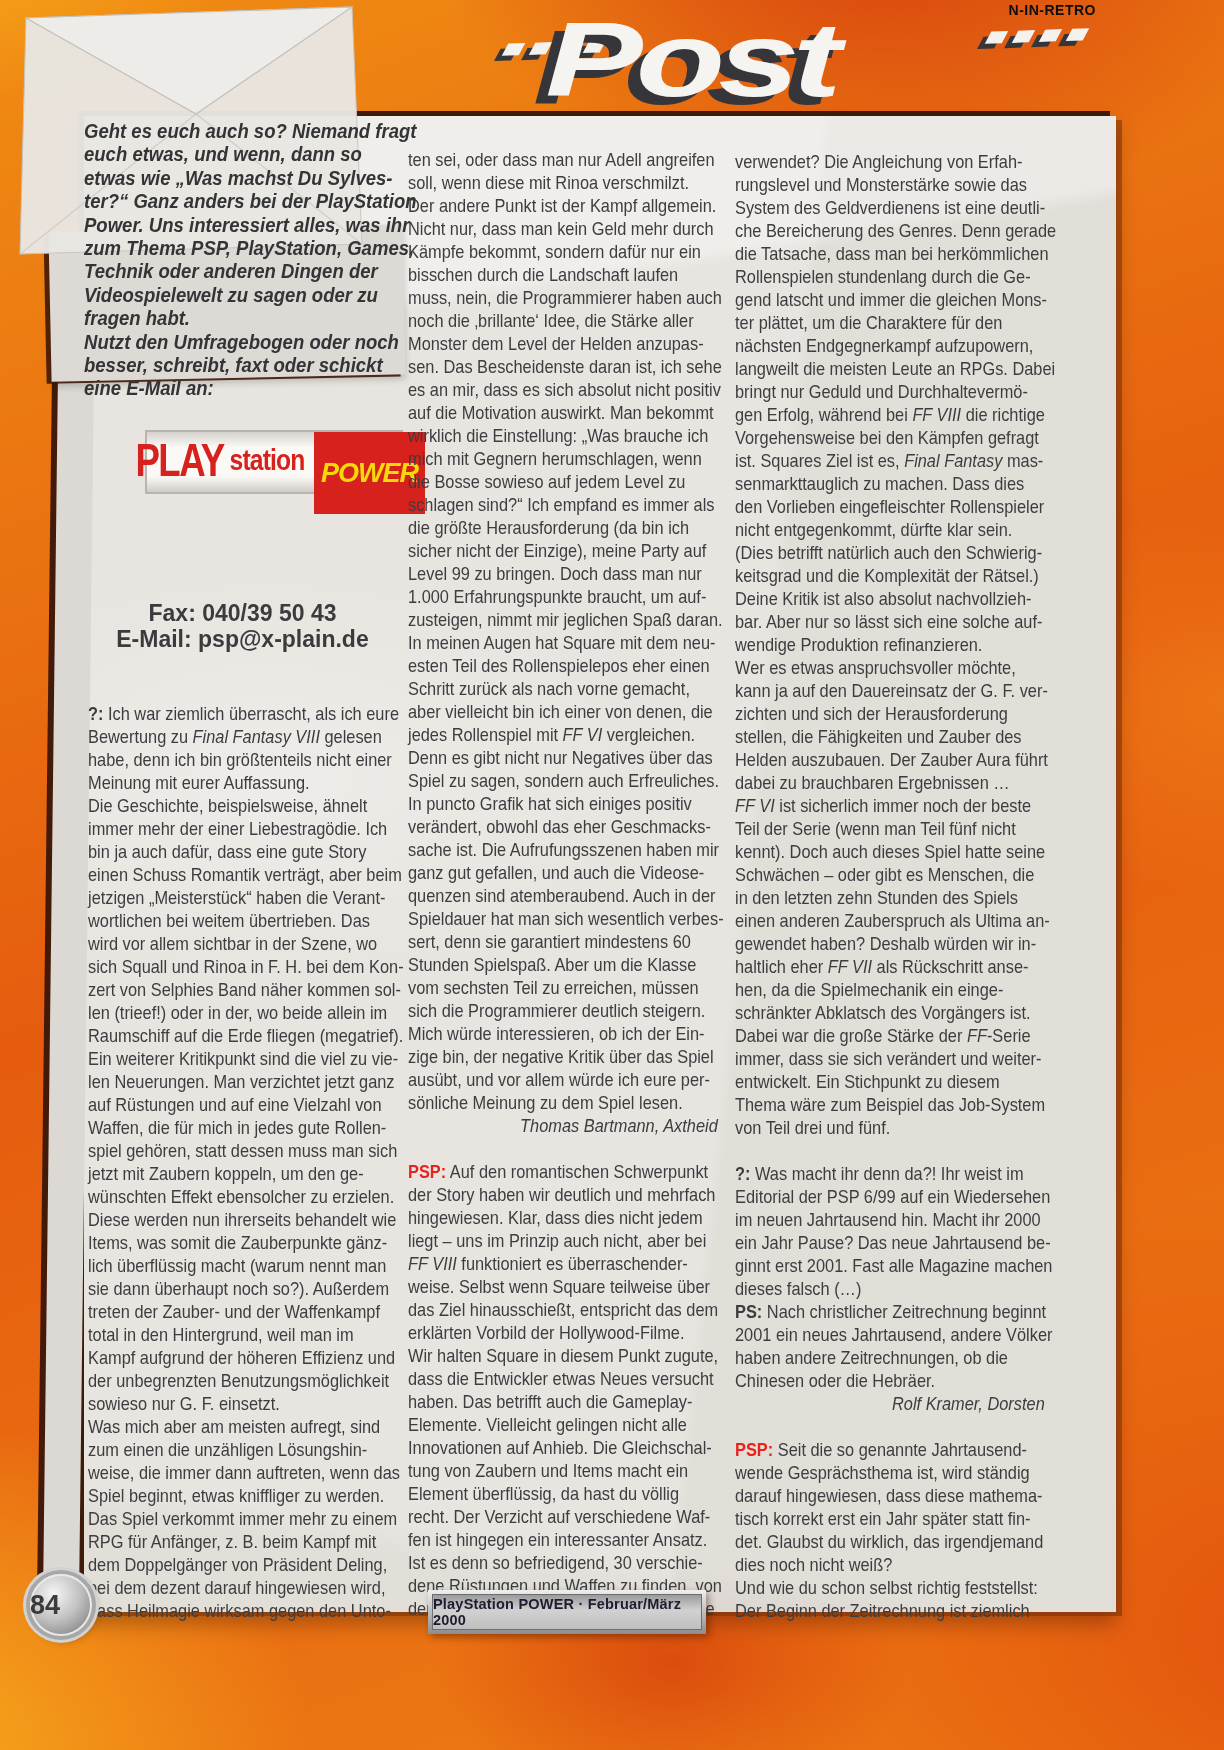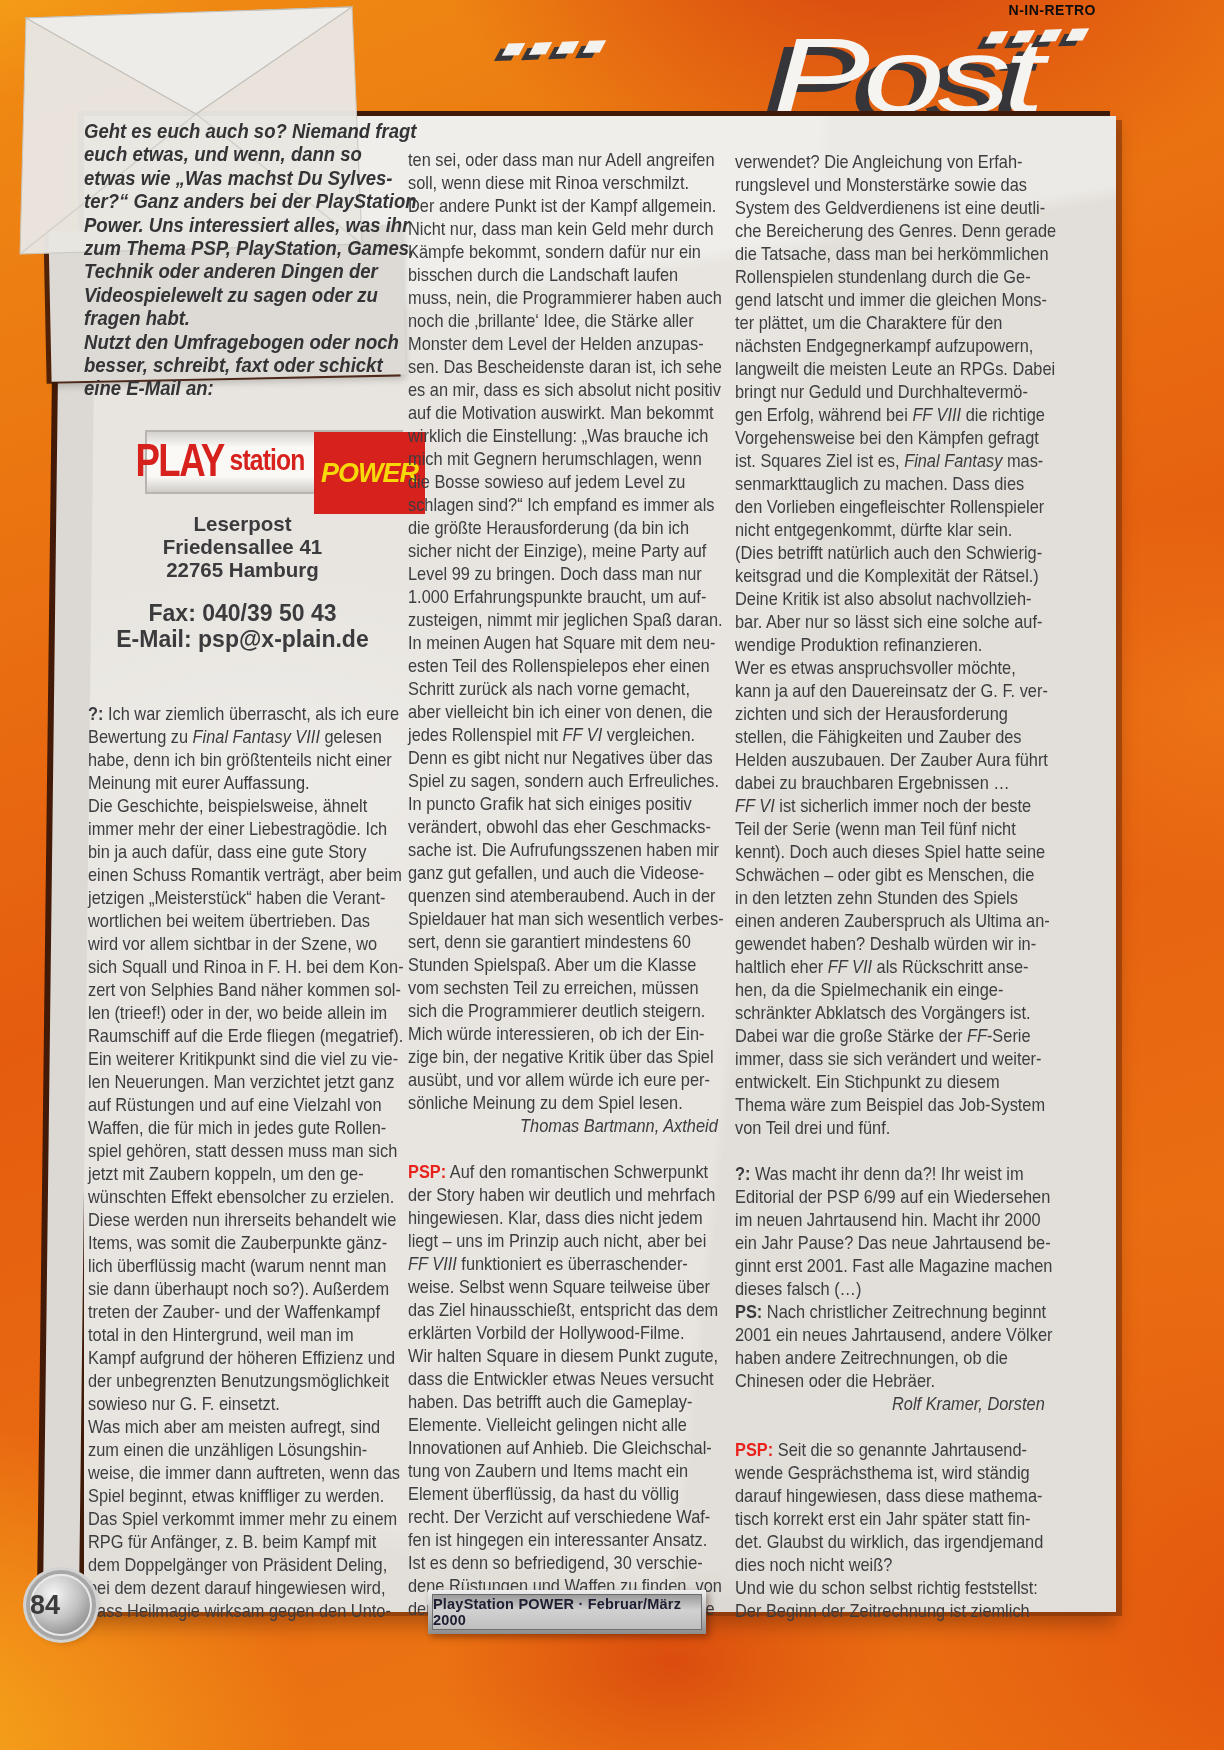--- a/index.html
+++ b/index.html
@@ -18,8 +18,8 @@
     linear-gradient(160deg, #f08c13 0%, #e55c0f 48%, #ee7e14 100%);}
 
   
-  .post-title{position:absolute;left:585px;top:6px;width:400px;margin:16px;text-align:right;
-    font-size:106px;line-height:1;font-style:italic;font-weight:normal;color:#f6f4f0;}
+  .post-title{position:absolute;left:585px;top:6px;width:400px;margin:0;text-align:left;
+    font-size:106px;line-height:1;font-style:italic;font-weight:bold;color:#f6f4f0;}
   .post-title span{display:inline-block;transform:scaleX(1.38);letter-spacing:-5px;
     text-shadow:-9px 8px 0 #36363a;}
   .dash-group{position:absolute;display:flex;gap:10px;}

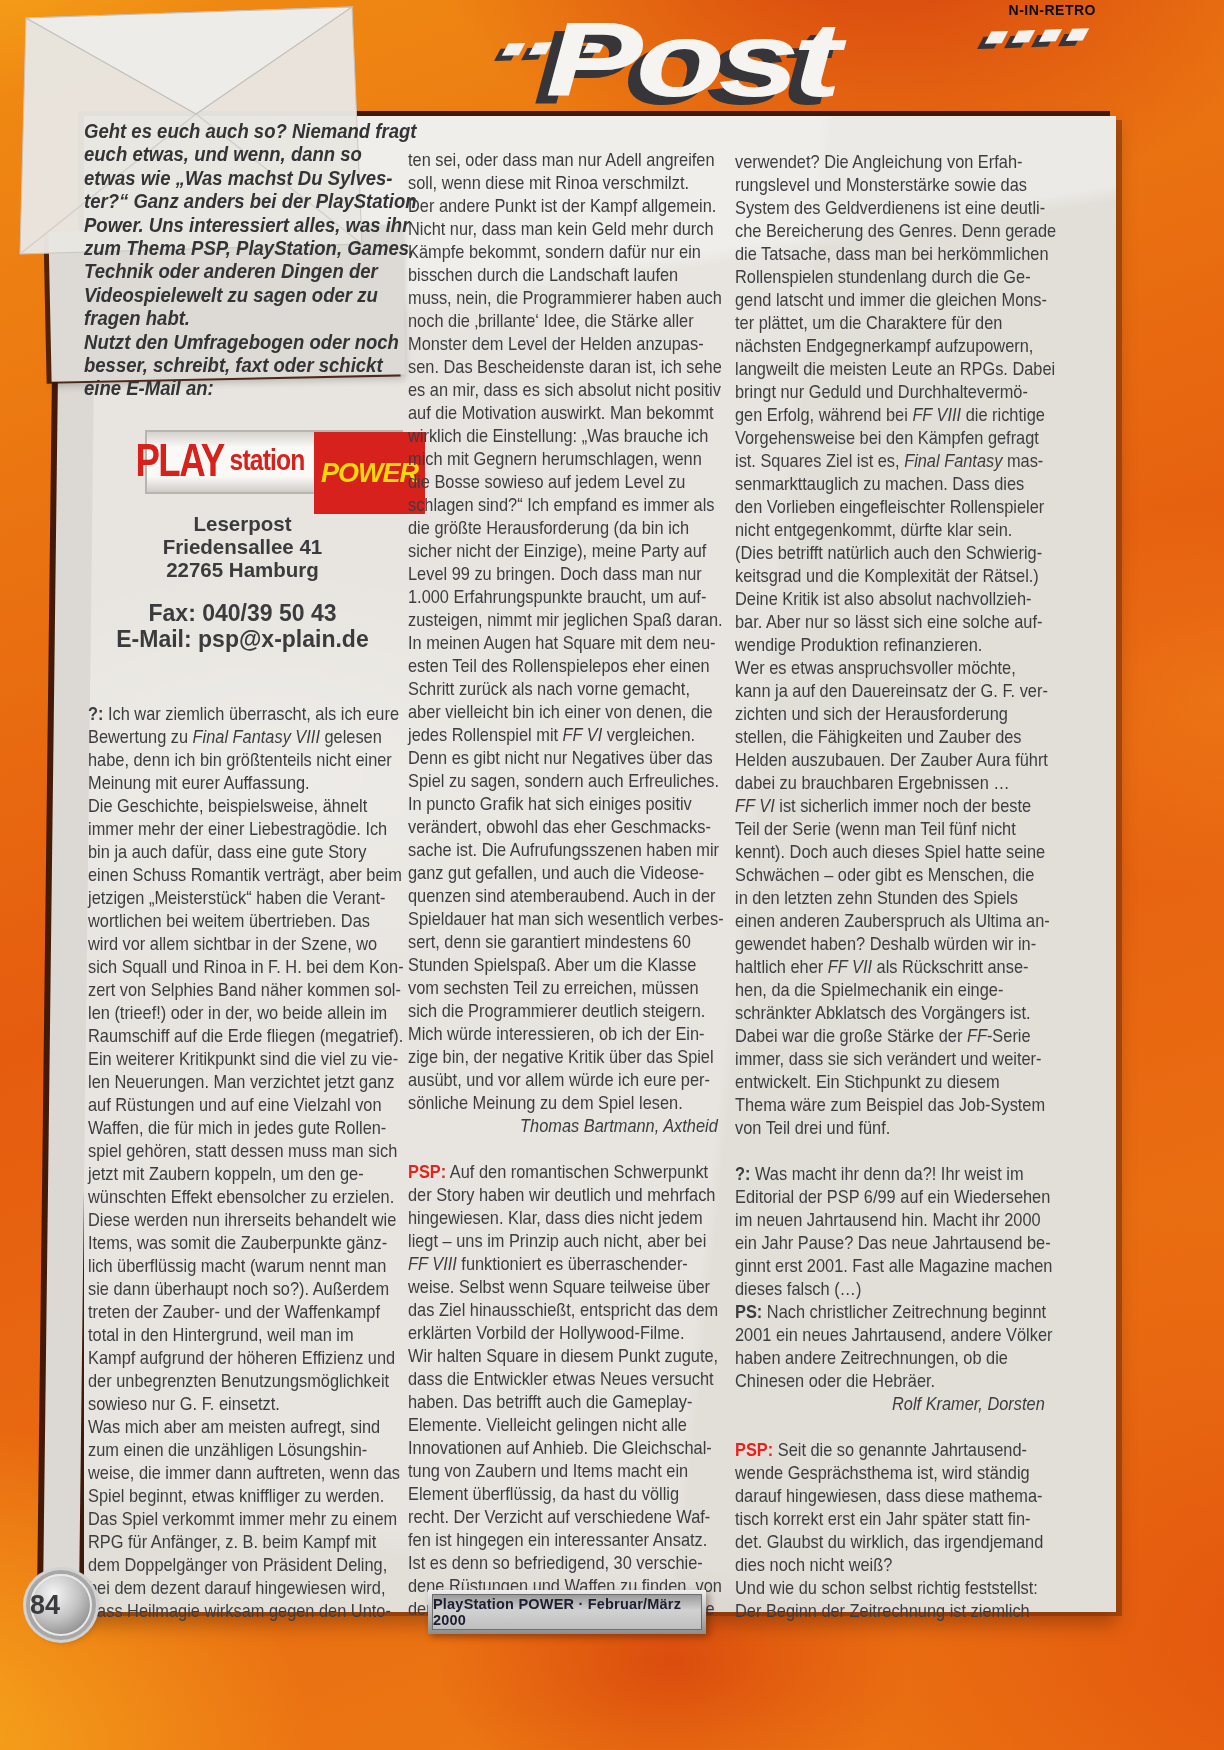--- a/index.html
+++ b/index.html
@@ -145,11 +145,6 @@
     <span class="logo-power">POWER</span>
   </div>
 
-  <div class="address">
-    <div class="ln">Leserpost</div>
-    <div class="ln">Friedensallee 41</div>
-    <div class="ln">22765 Hamburg</div>
-  </div>
   <div class="faxmail">
     <div class="ln">Fax: 040/39 50 43</div>
     <div class="ln">E-Mail: psp@x-plain.de</div>

